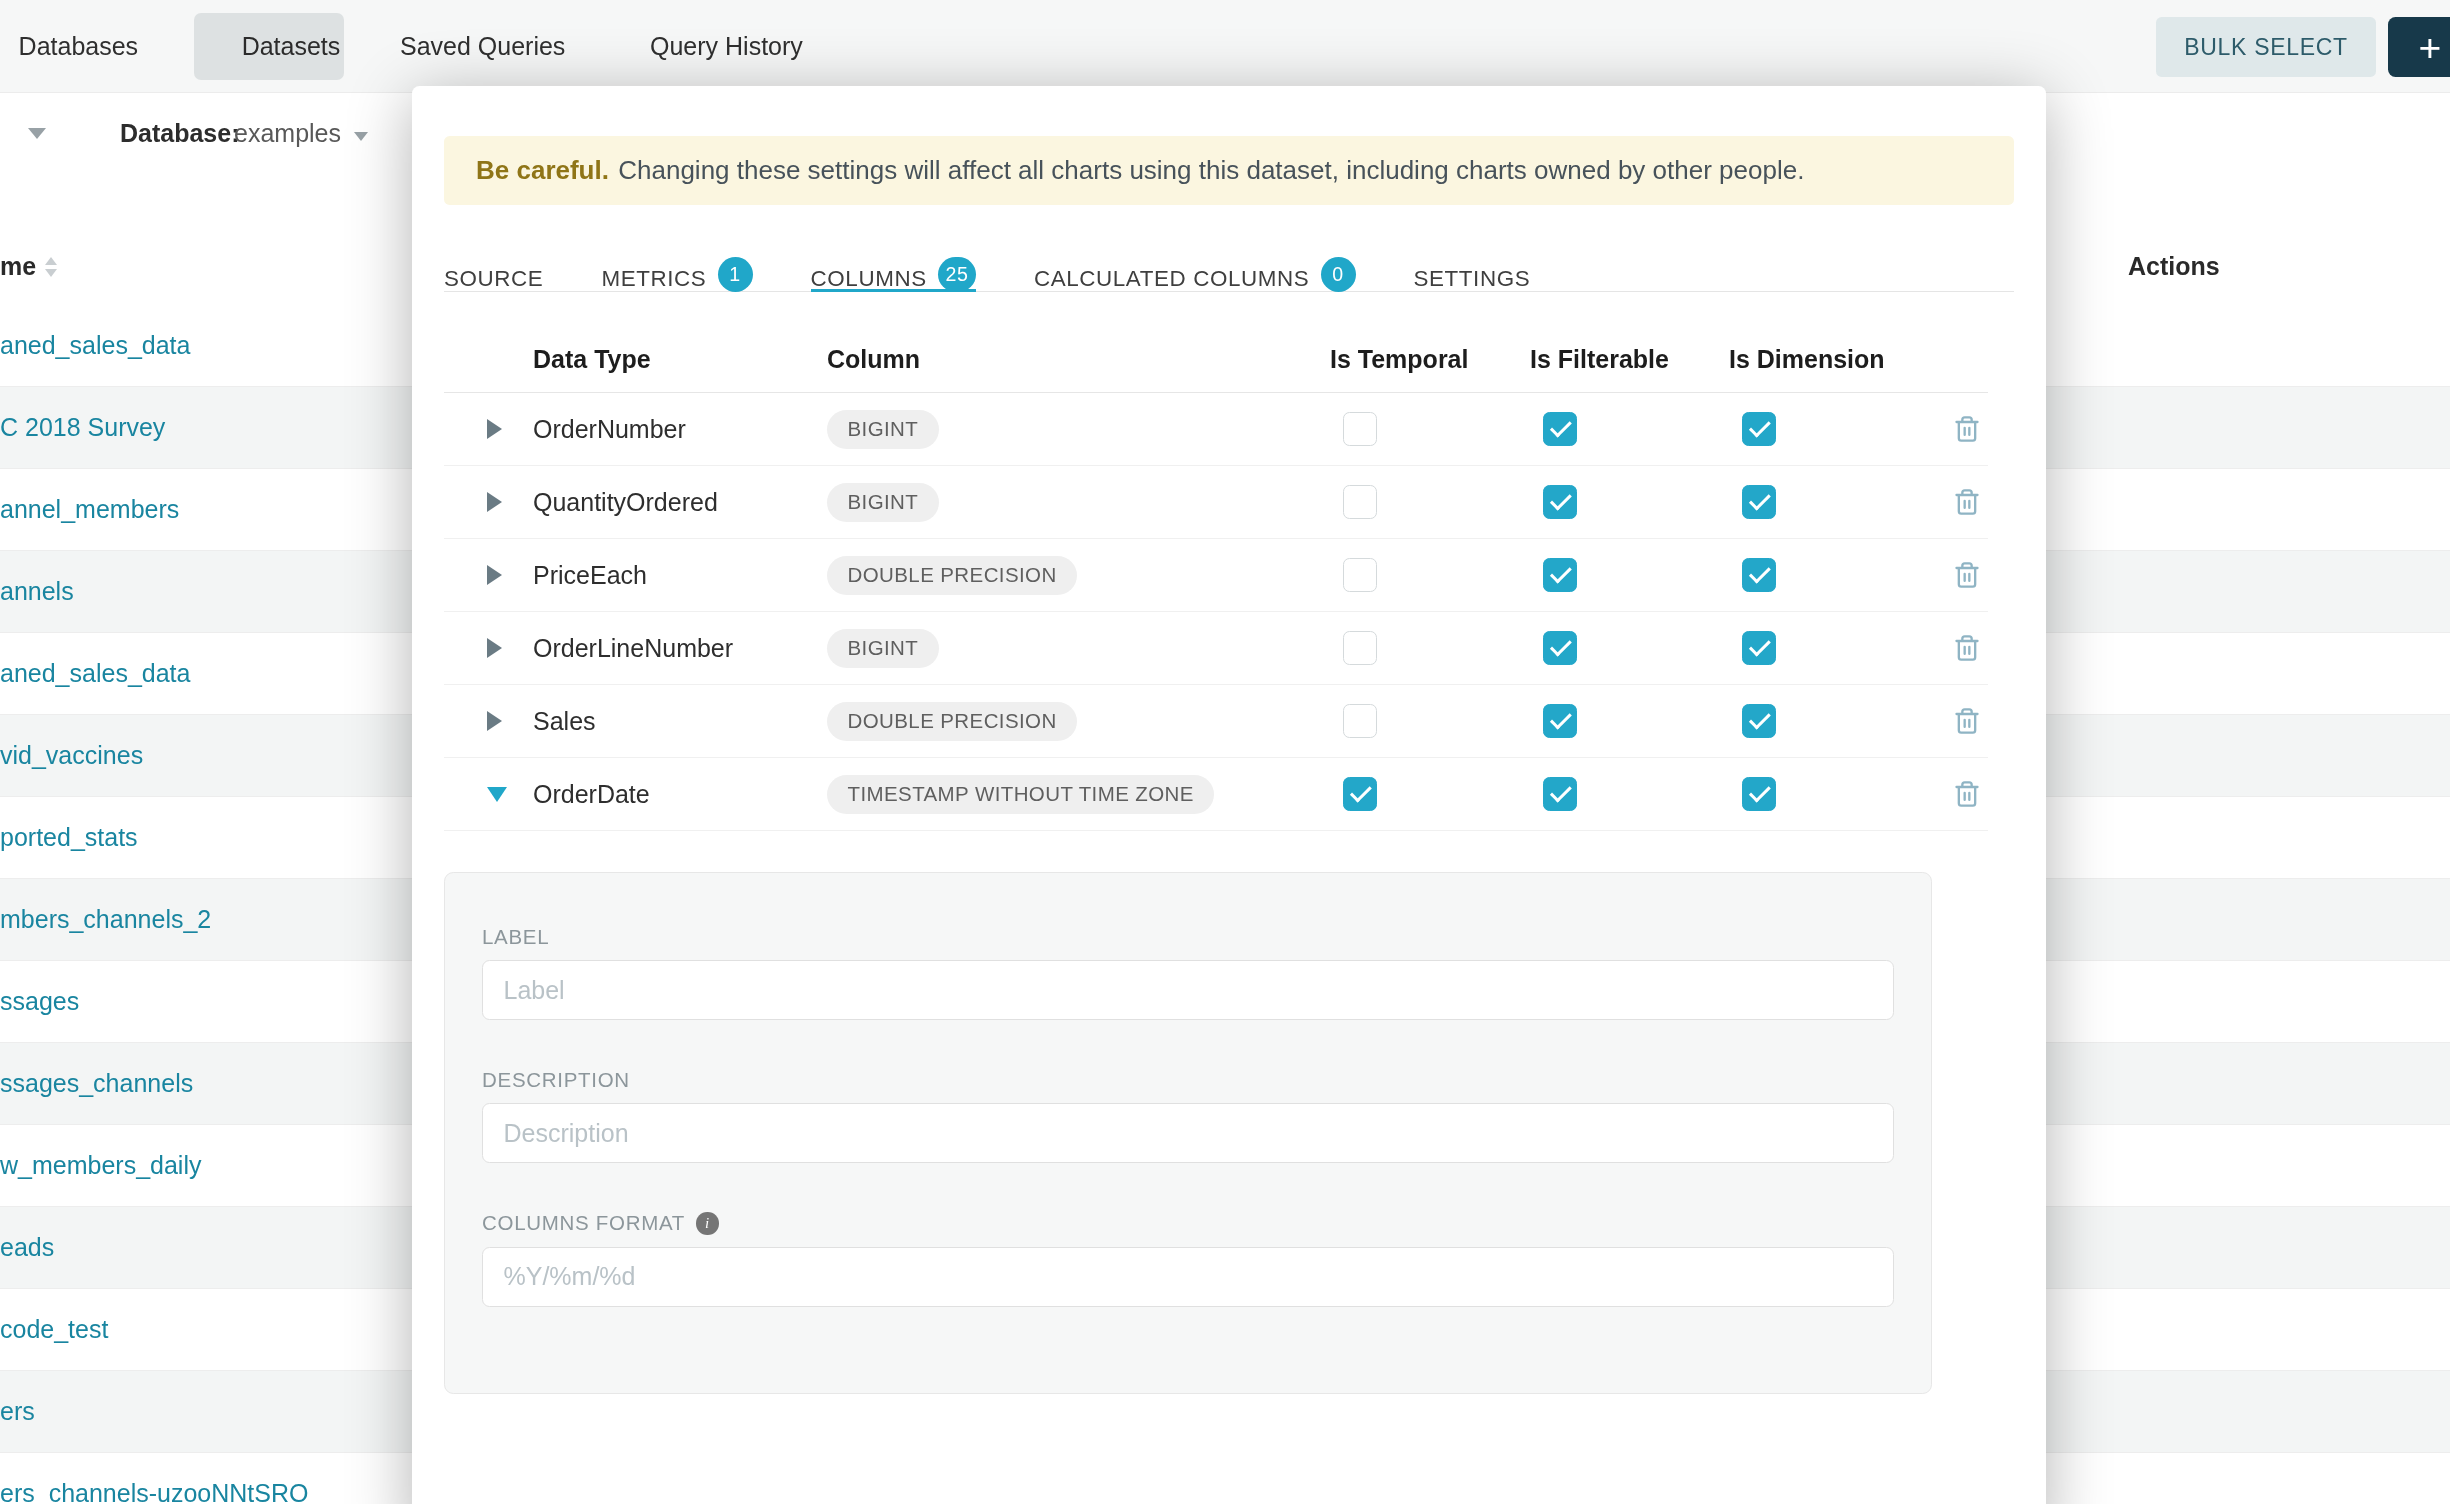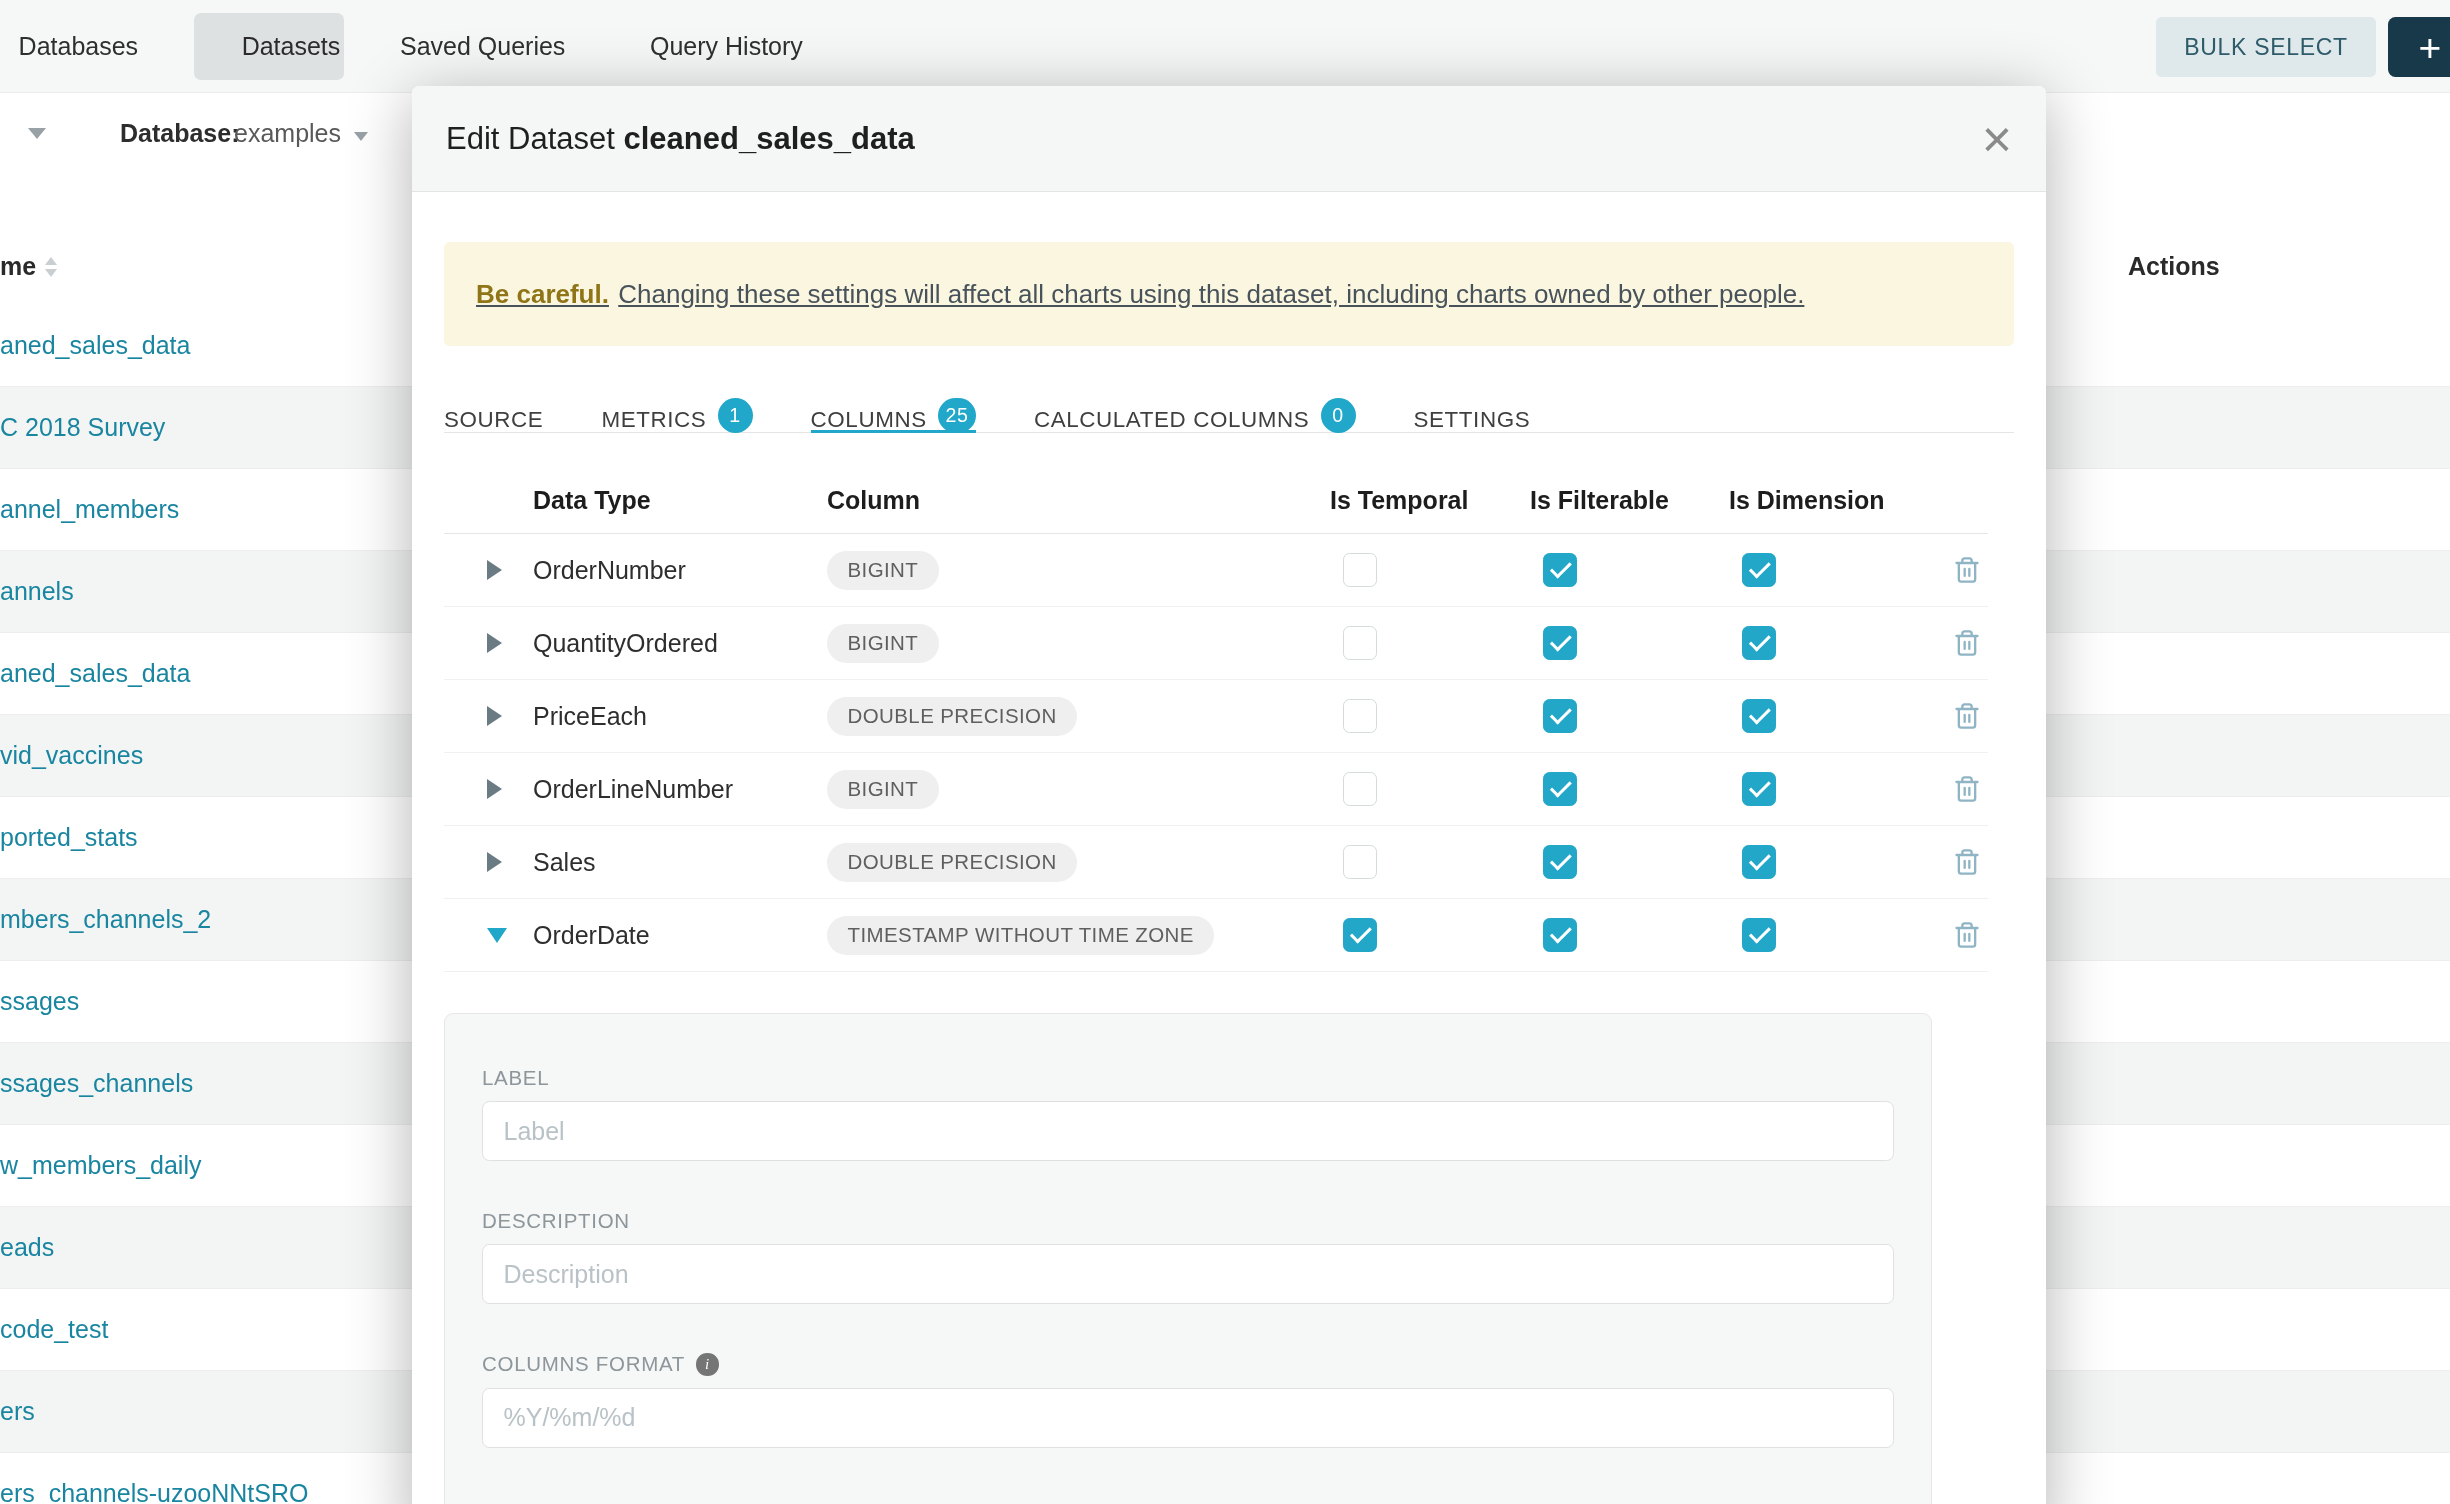--- a/index.html
+++ b/index.html
@@ -185,13 +185,6 @@
   </div>
 
   <div class="modal">
-    <div class="modal-header">
-      <div class="modal-title">
-        <span>Edit Dataset</span>
-        <span class="bold">cleaned_sales_data</span>
-      </div>
-      <span class="close-btn"></span>
-    </div>
 
     <div class="banner">
       <span class="bold">Be careful.</span>

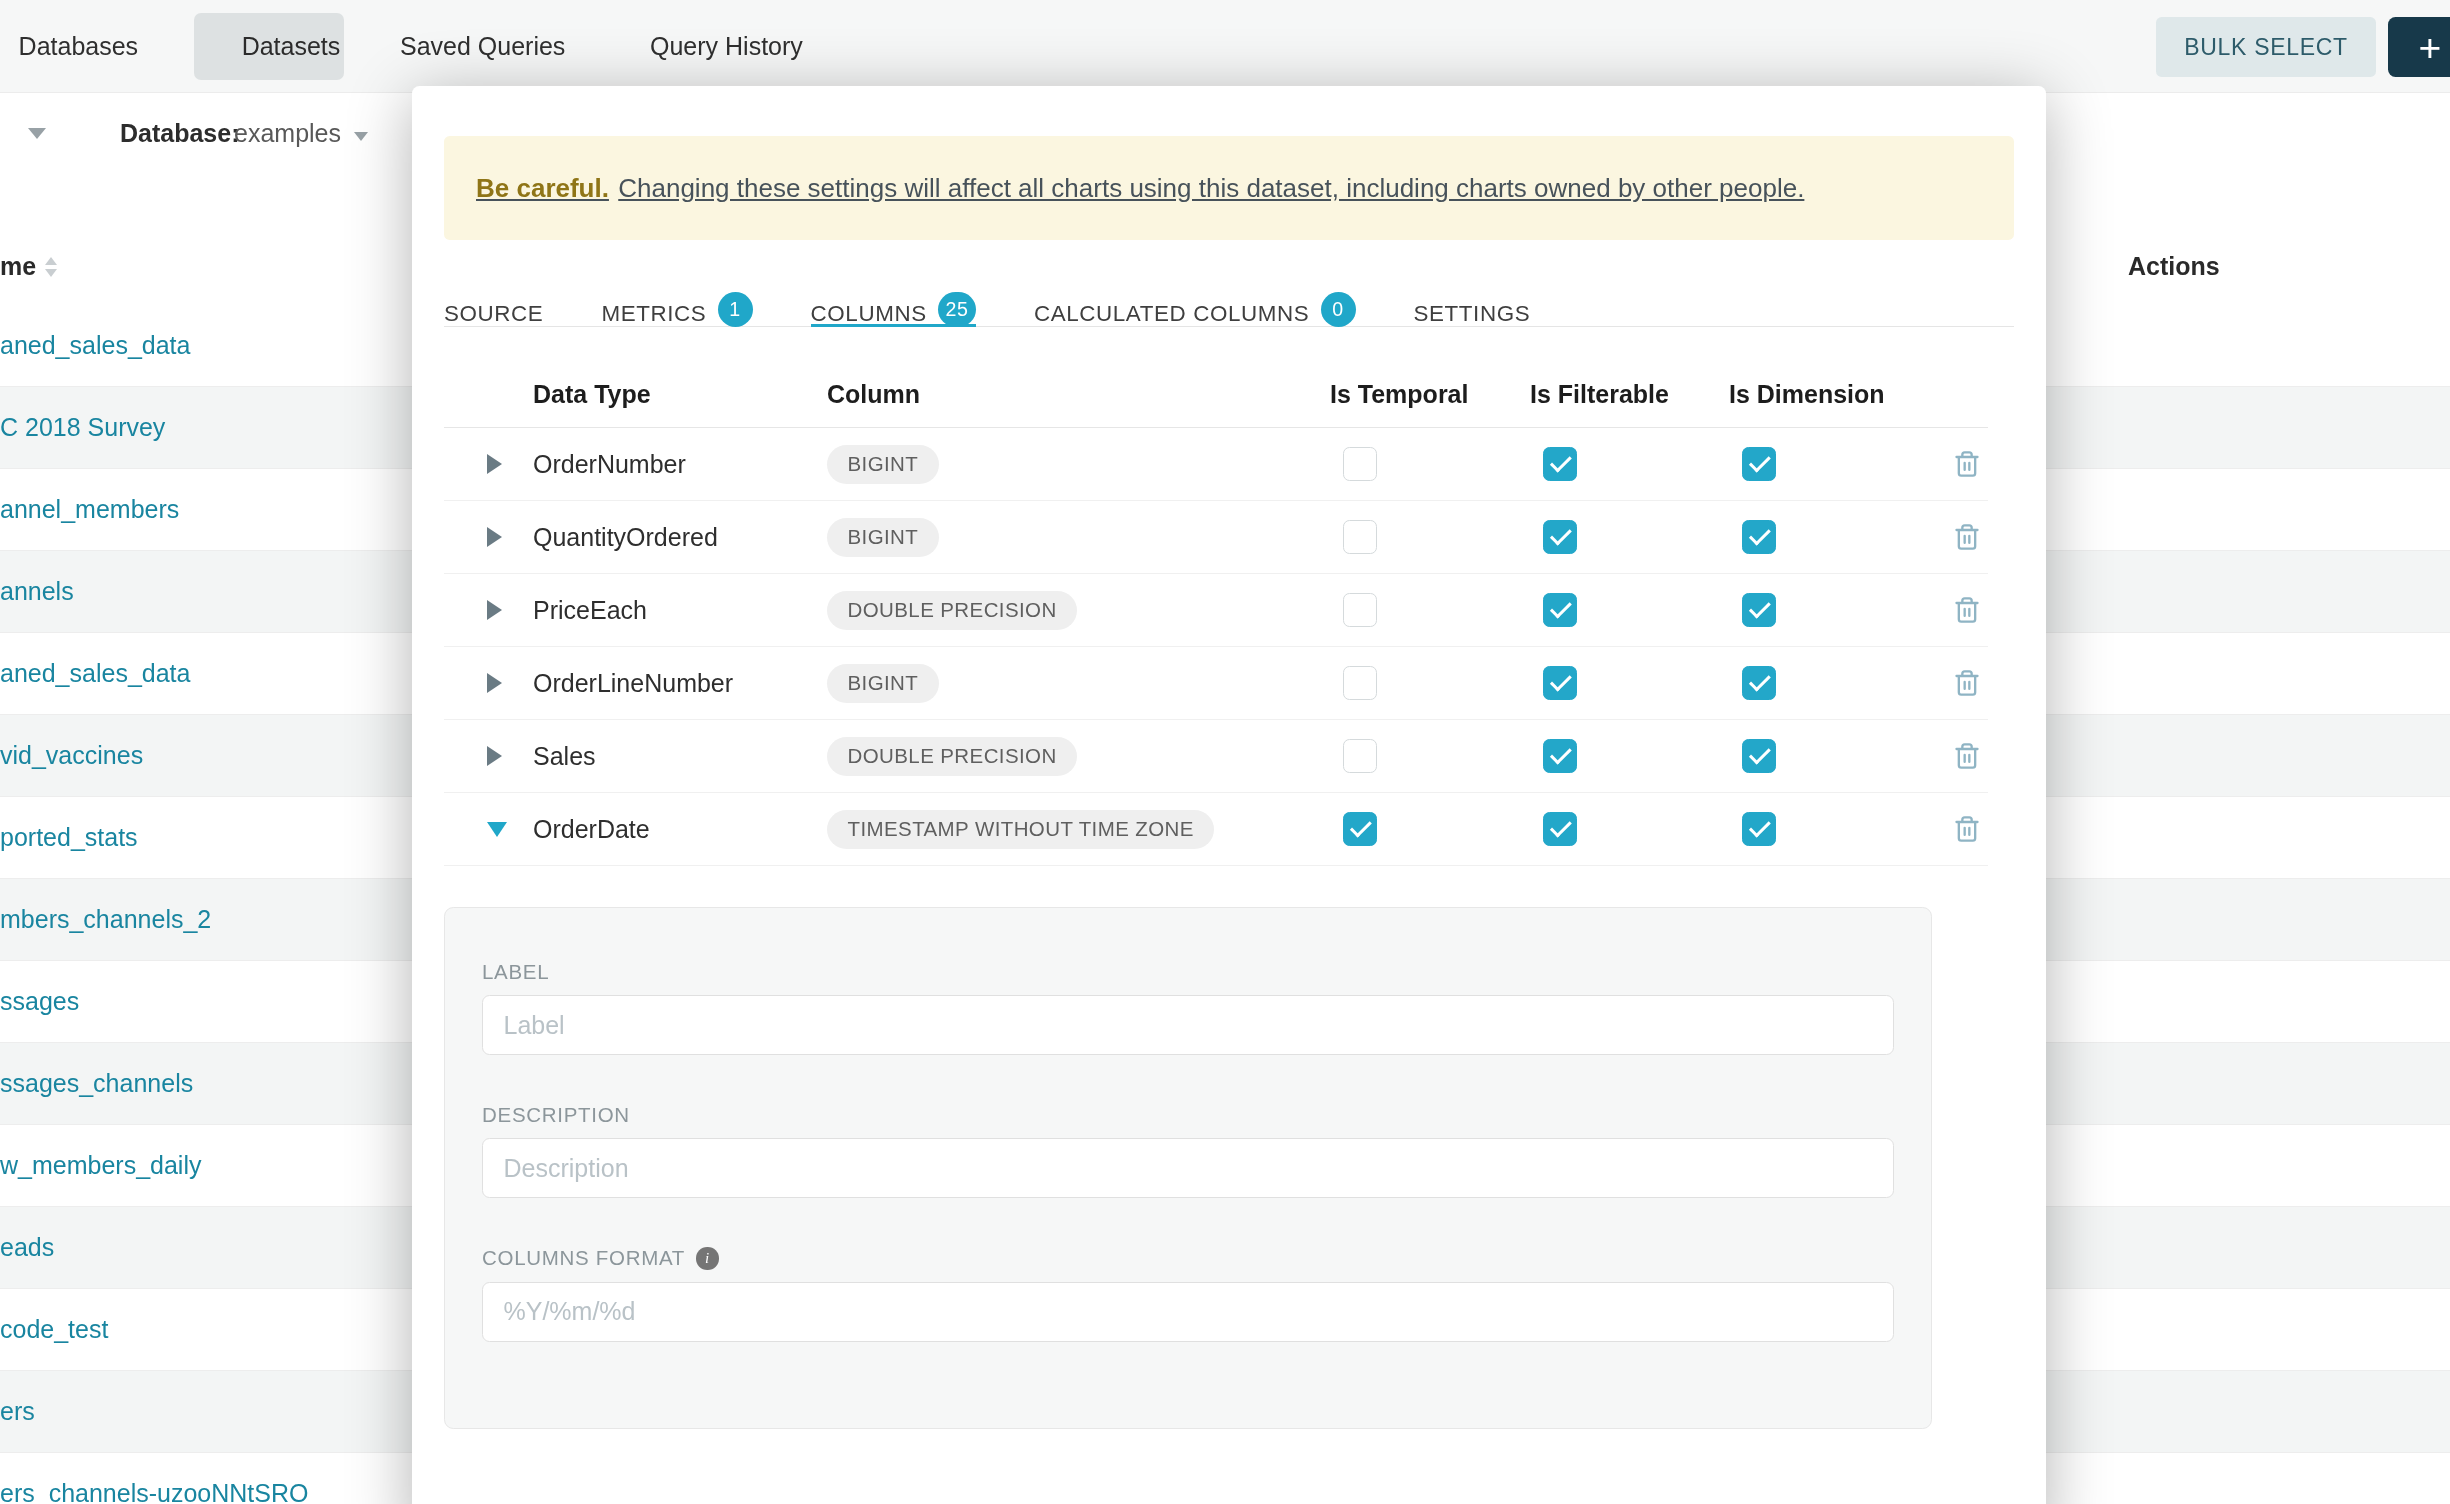--- a/index.html
+++ b/index.html
@@ -57,8 +57,8 @@
   .close-btn { margin-left:auto; cursor:pointer; color:#8a8a8a; line-height:1; }
   .close-btn::after { content:"×"; font-size:52px; }
 
-  .banner { margin:50px 32px 0 32px; height:104px; background:#fbf6e0; border-radius:5.6px;
-    display:flex; align-items:center; padding:0 32px; font-size:26px; color:#47525a;text-decoration:underline; }
+  .banner { margin:50px 32px 0 32px; height:69px; background:#fbf6e0; border-radius:5.6px;
+    display:flex; align-items:center; padding:0 32px; font-size:26px; color:#47525a; }
   .banner .bold { font-weight:bold; color:#8f7517; margin-right:9.3px; }
 
   .tabs { margin:29px 32px 0 32px; display:flex; gap:58px; height:58px; align-items:center;

